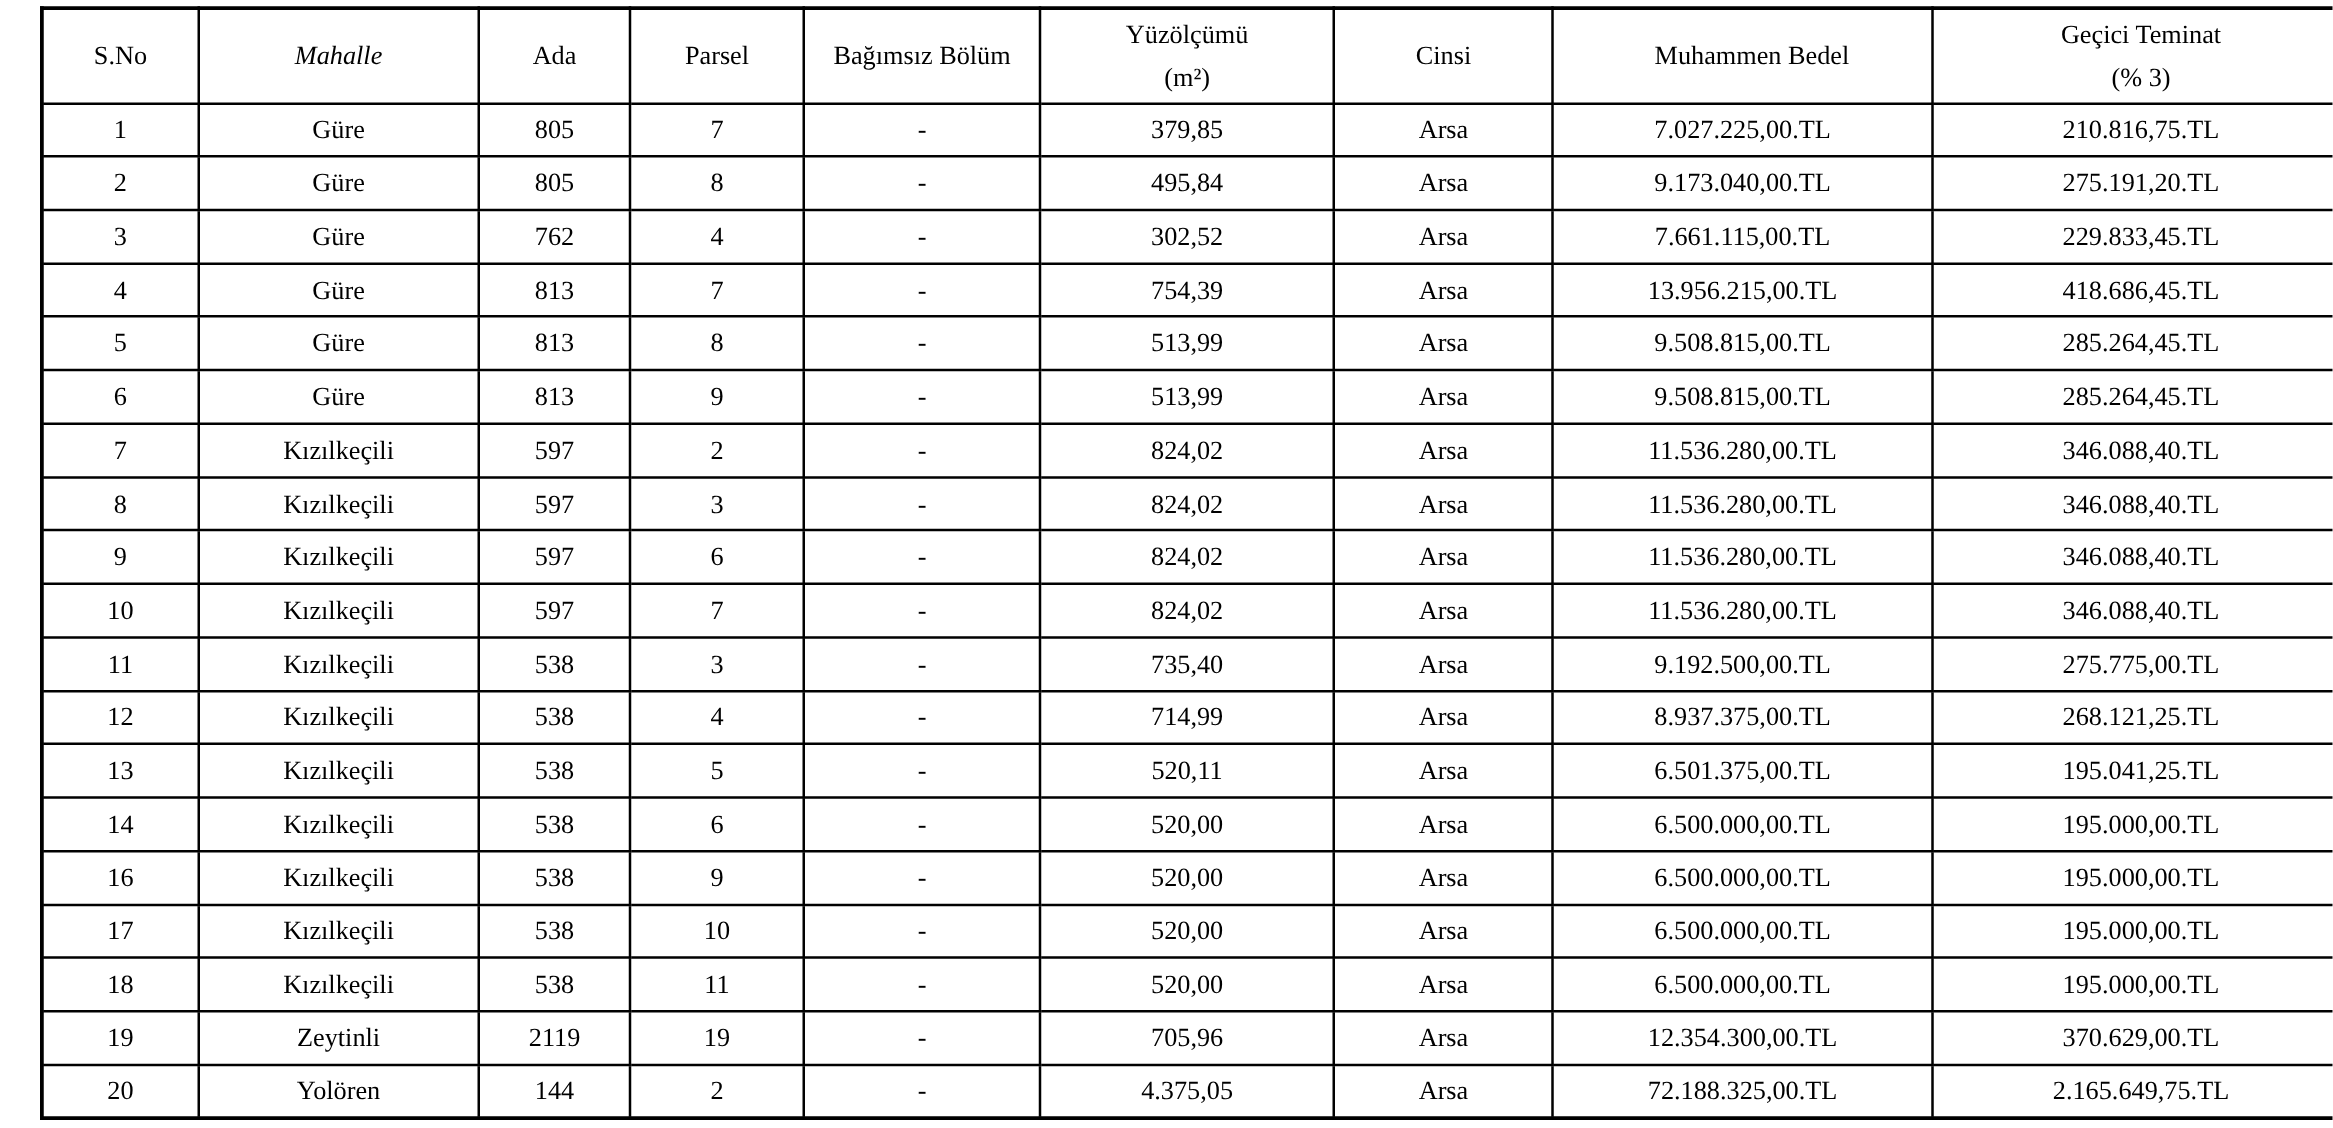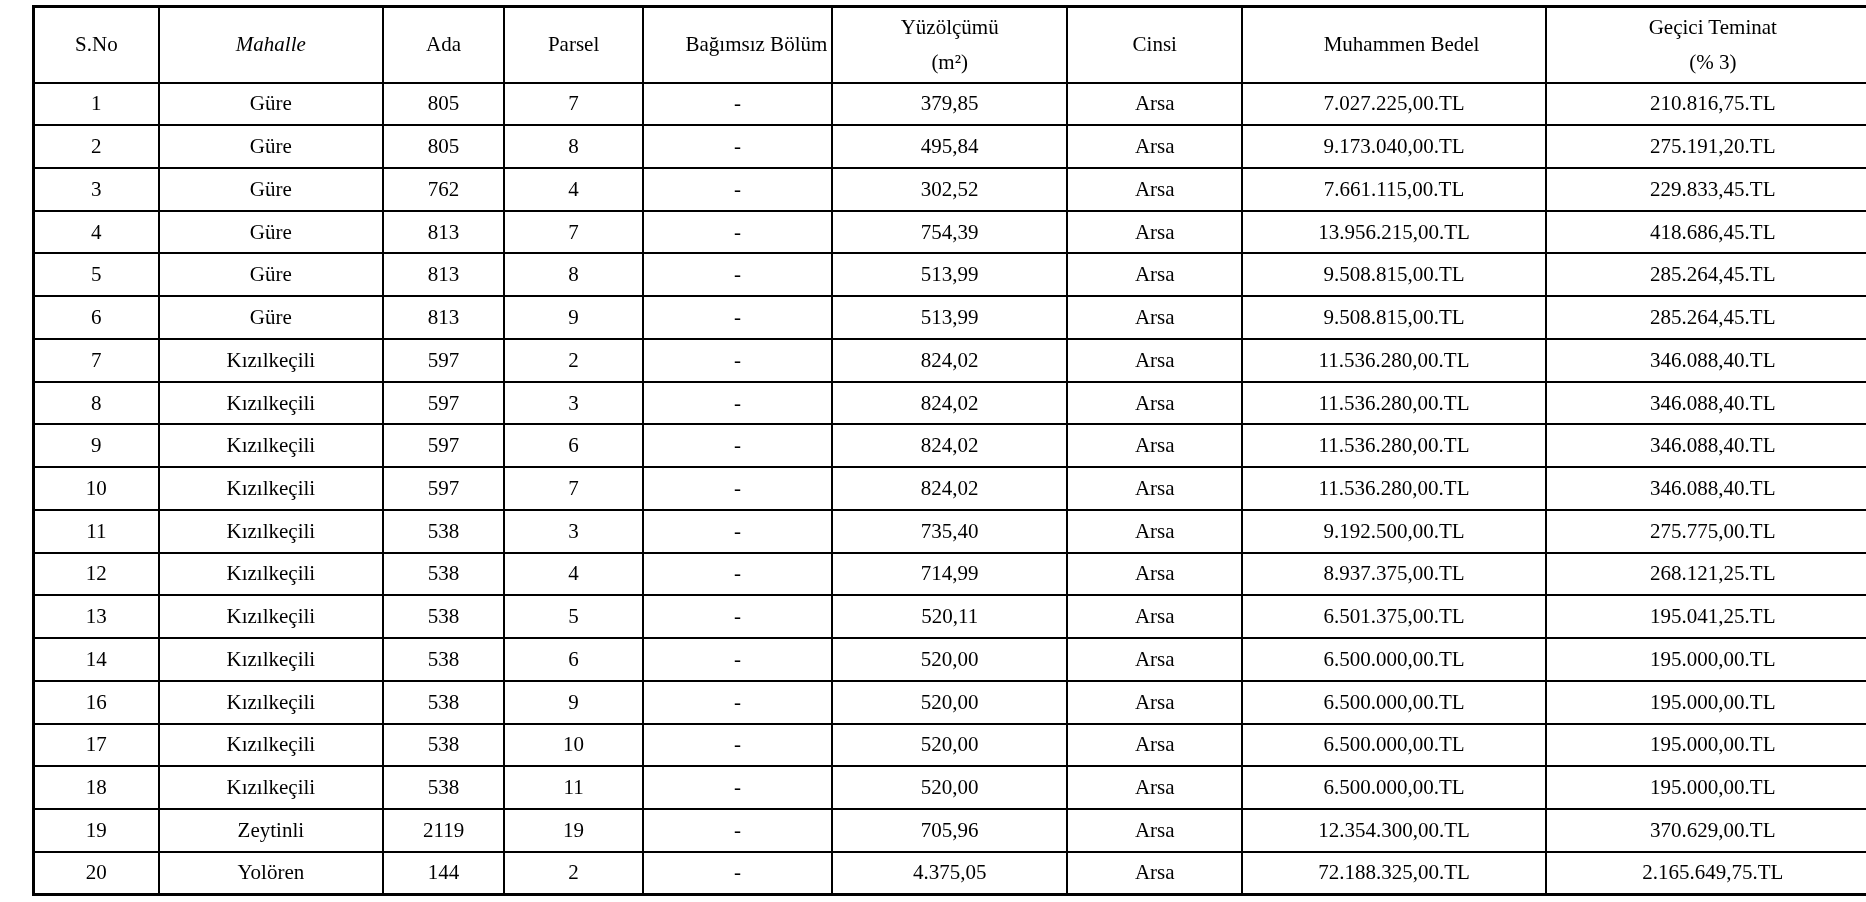--- a/index.html
+++ b/index.html
@@ -55,7 +55,7 @@
           <th style="width: 7.4%;">
             <div class="hline">Parsel</div>
           </th>
-          <th style="width: 10.3%; text-align: right;">
+          <th style="width: 10.3%;">
             <div class="hline">Bağımsız Bölüm</div>
           </th>
           <th style="width: 12.9%; text-align: center;">

